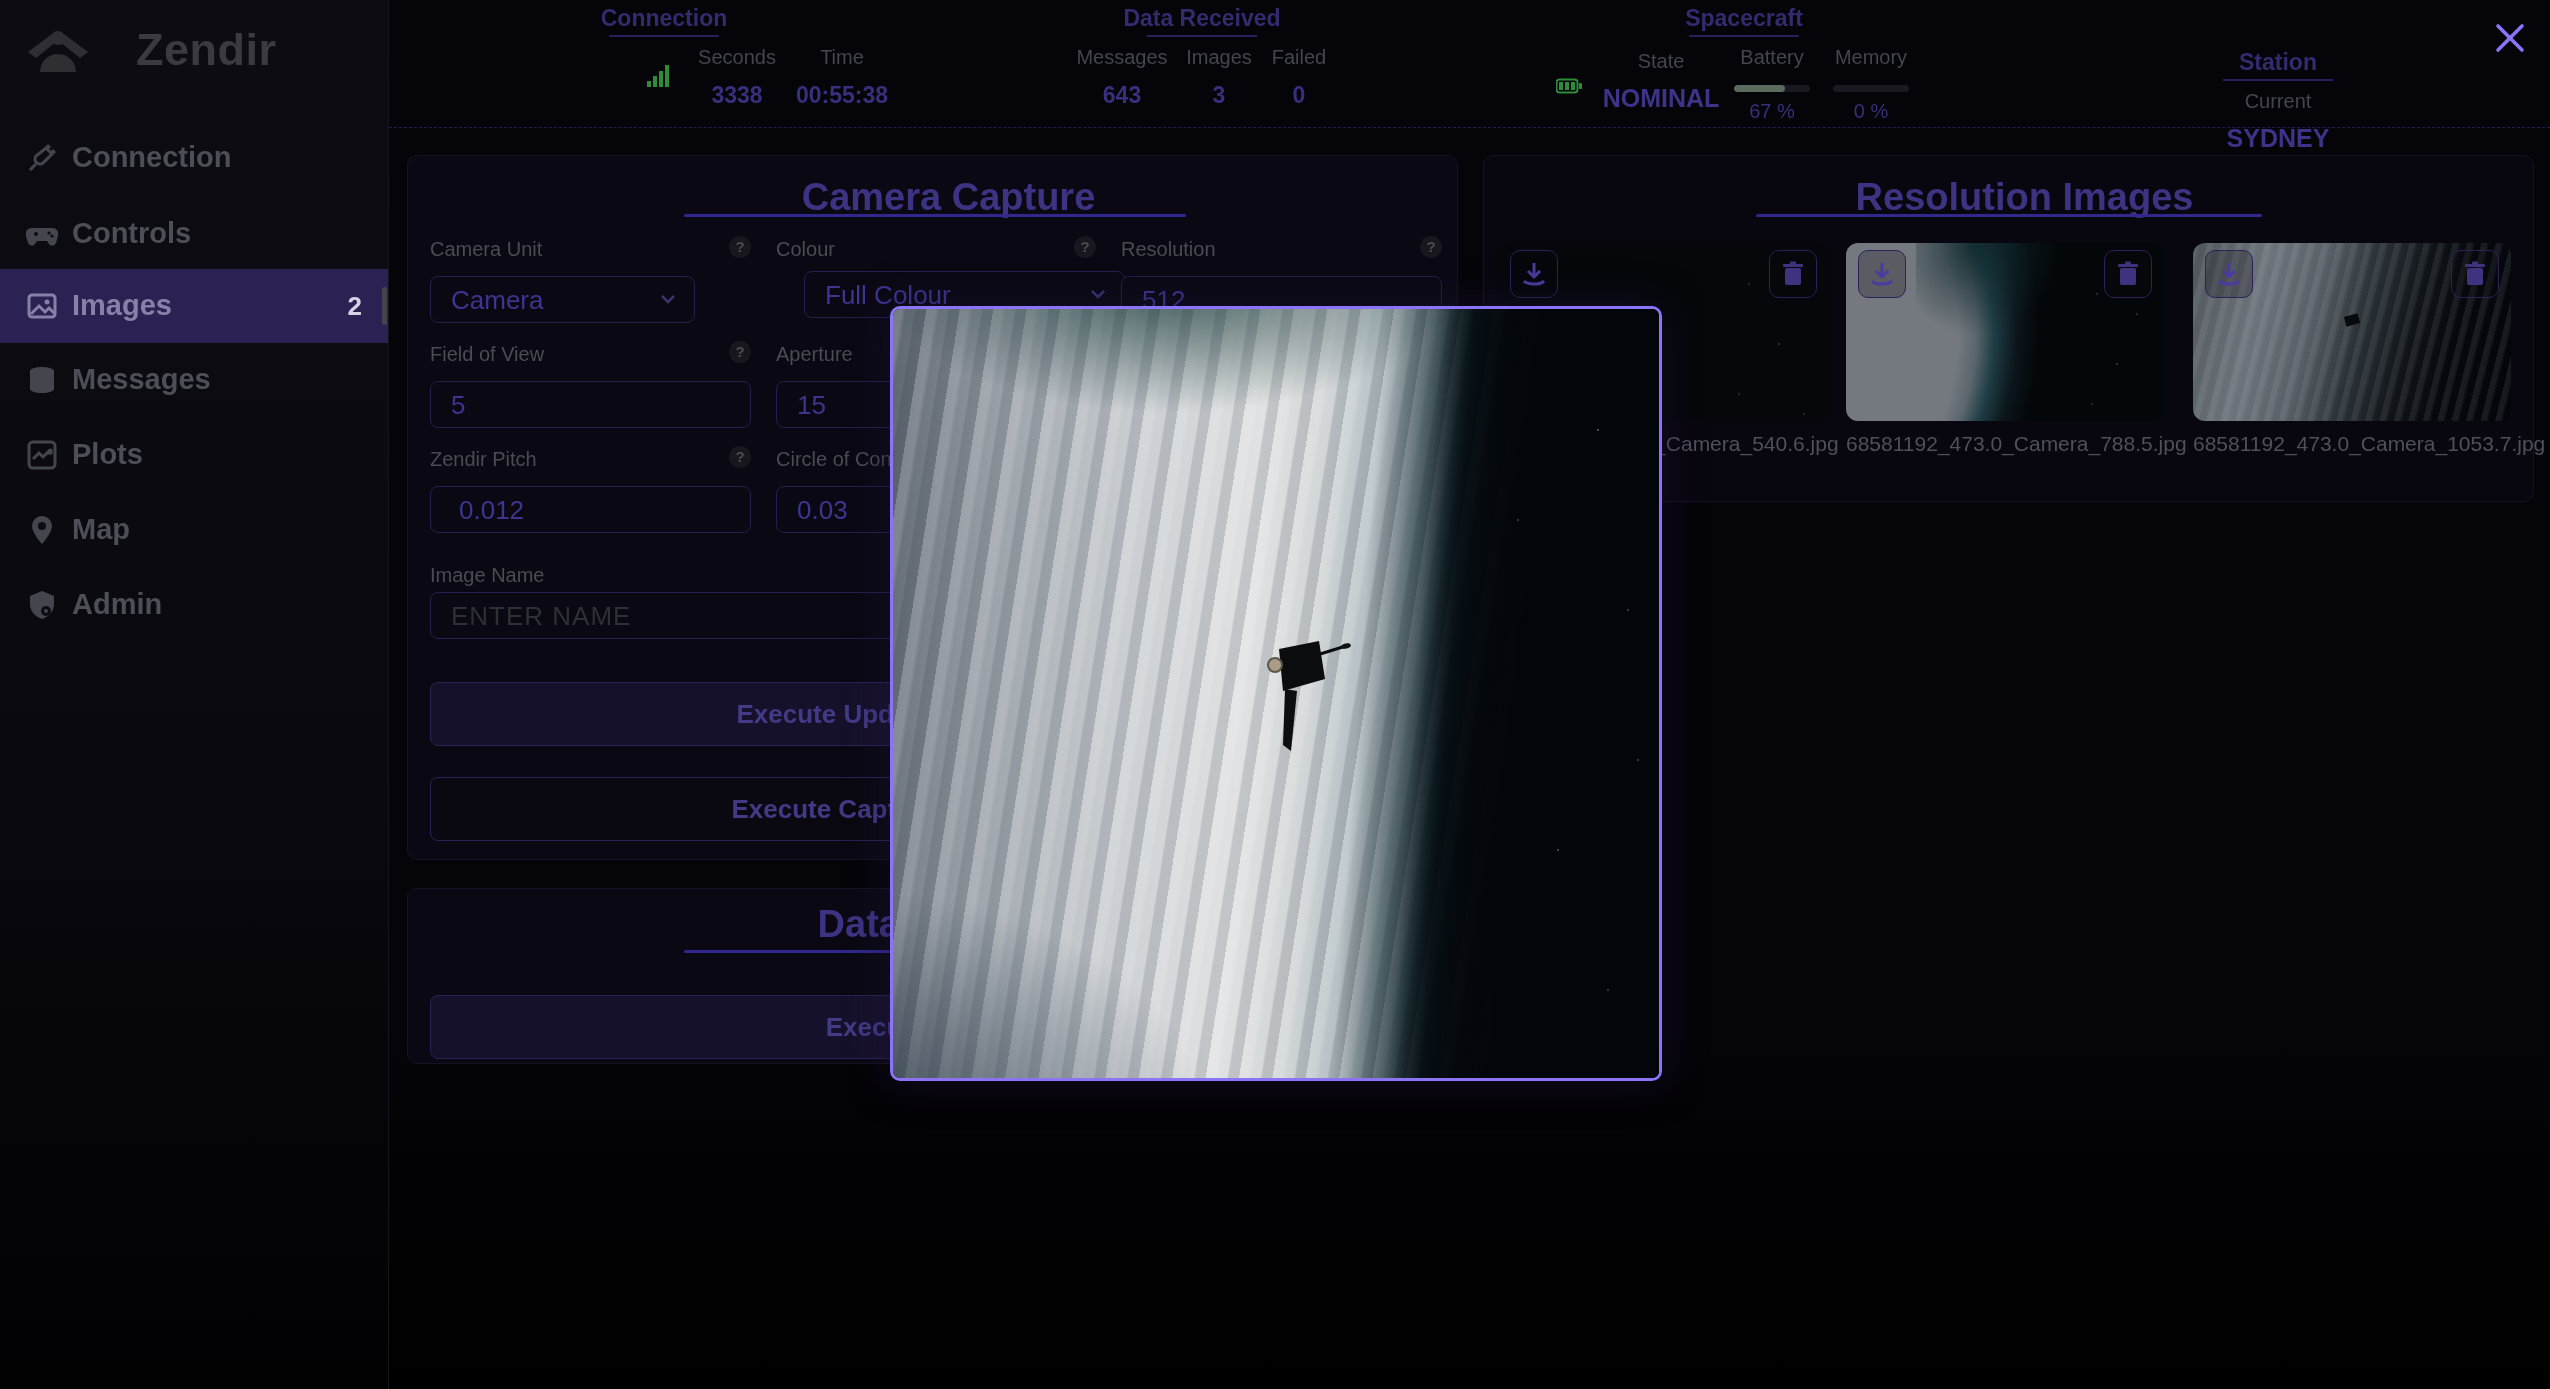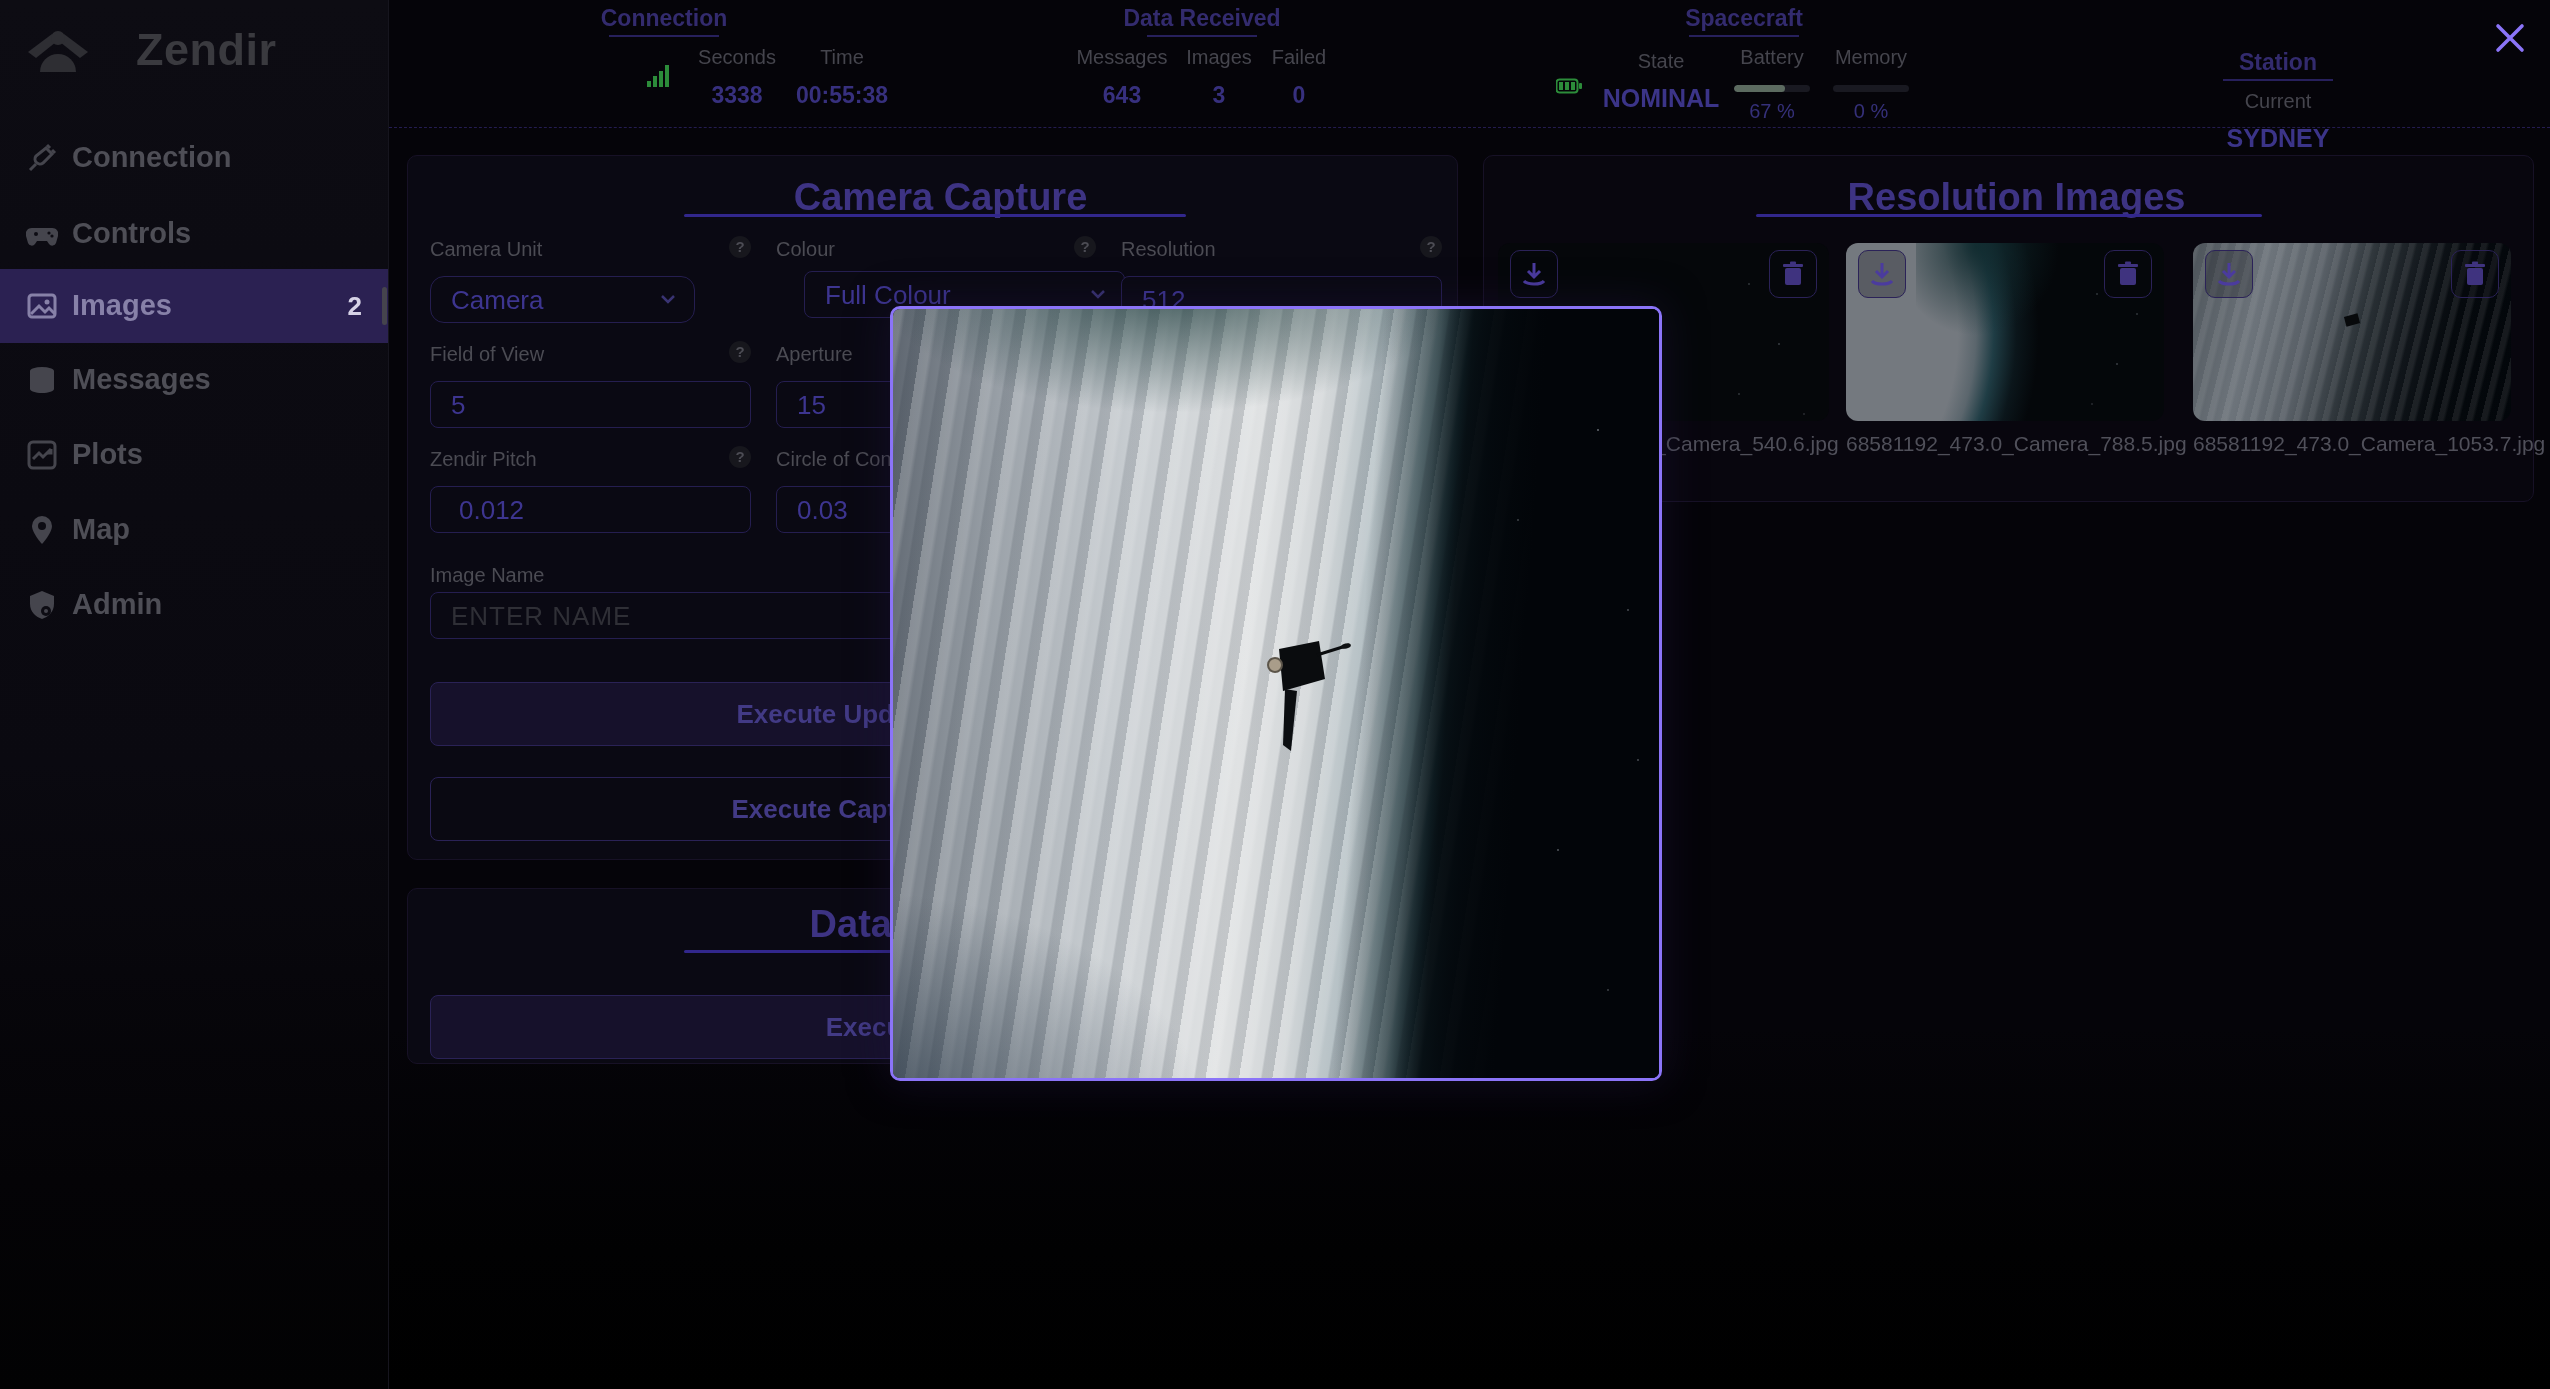--- a/index.html
+++ b/index.html
@@ -37,7 +37,7 @@
   .batt-icon{position:absolute;left:37px;top:78px;}
   
   .panel{position:absolute;background:#0a0913;border:1px solid #171126;border-radius:10px;}
-  .panel-title{position:absolute;left:8px;width:100%;text-align:center;font-size:38px;font-weight:700;color:#3d3383;}
+  .panel-title{position:absolute;left:16px;width:100%;text-align:center;font-size:38px;font-weight:700;color:#3d3383;}
   .panel-underline{position:absolute;height:3px;background:#32278c;border-radius:2px;}
   .field-label{position:absolute;font-size:20px;color:#4b4b53;white-space:nowrap;}
   .help-icon{position:absolute;width:22px;height:22px;border-radius:50%;background:#17171d;color:#4c4c54;

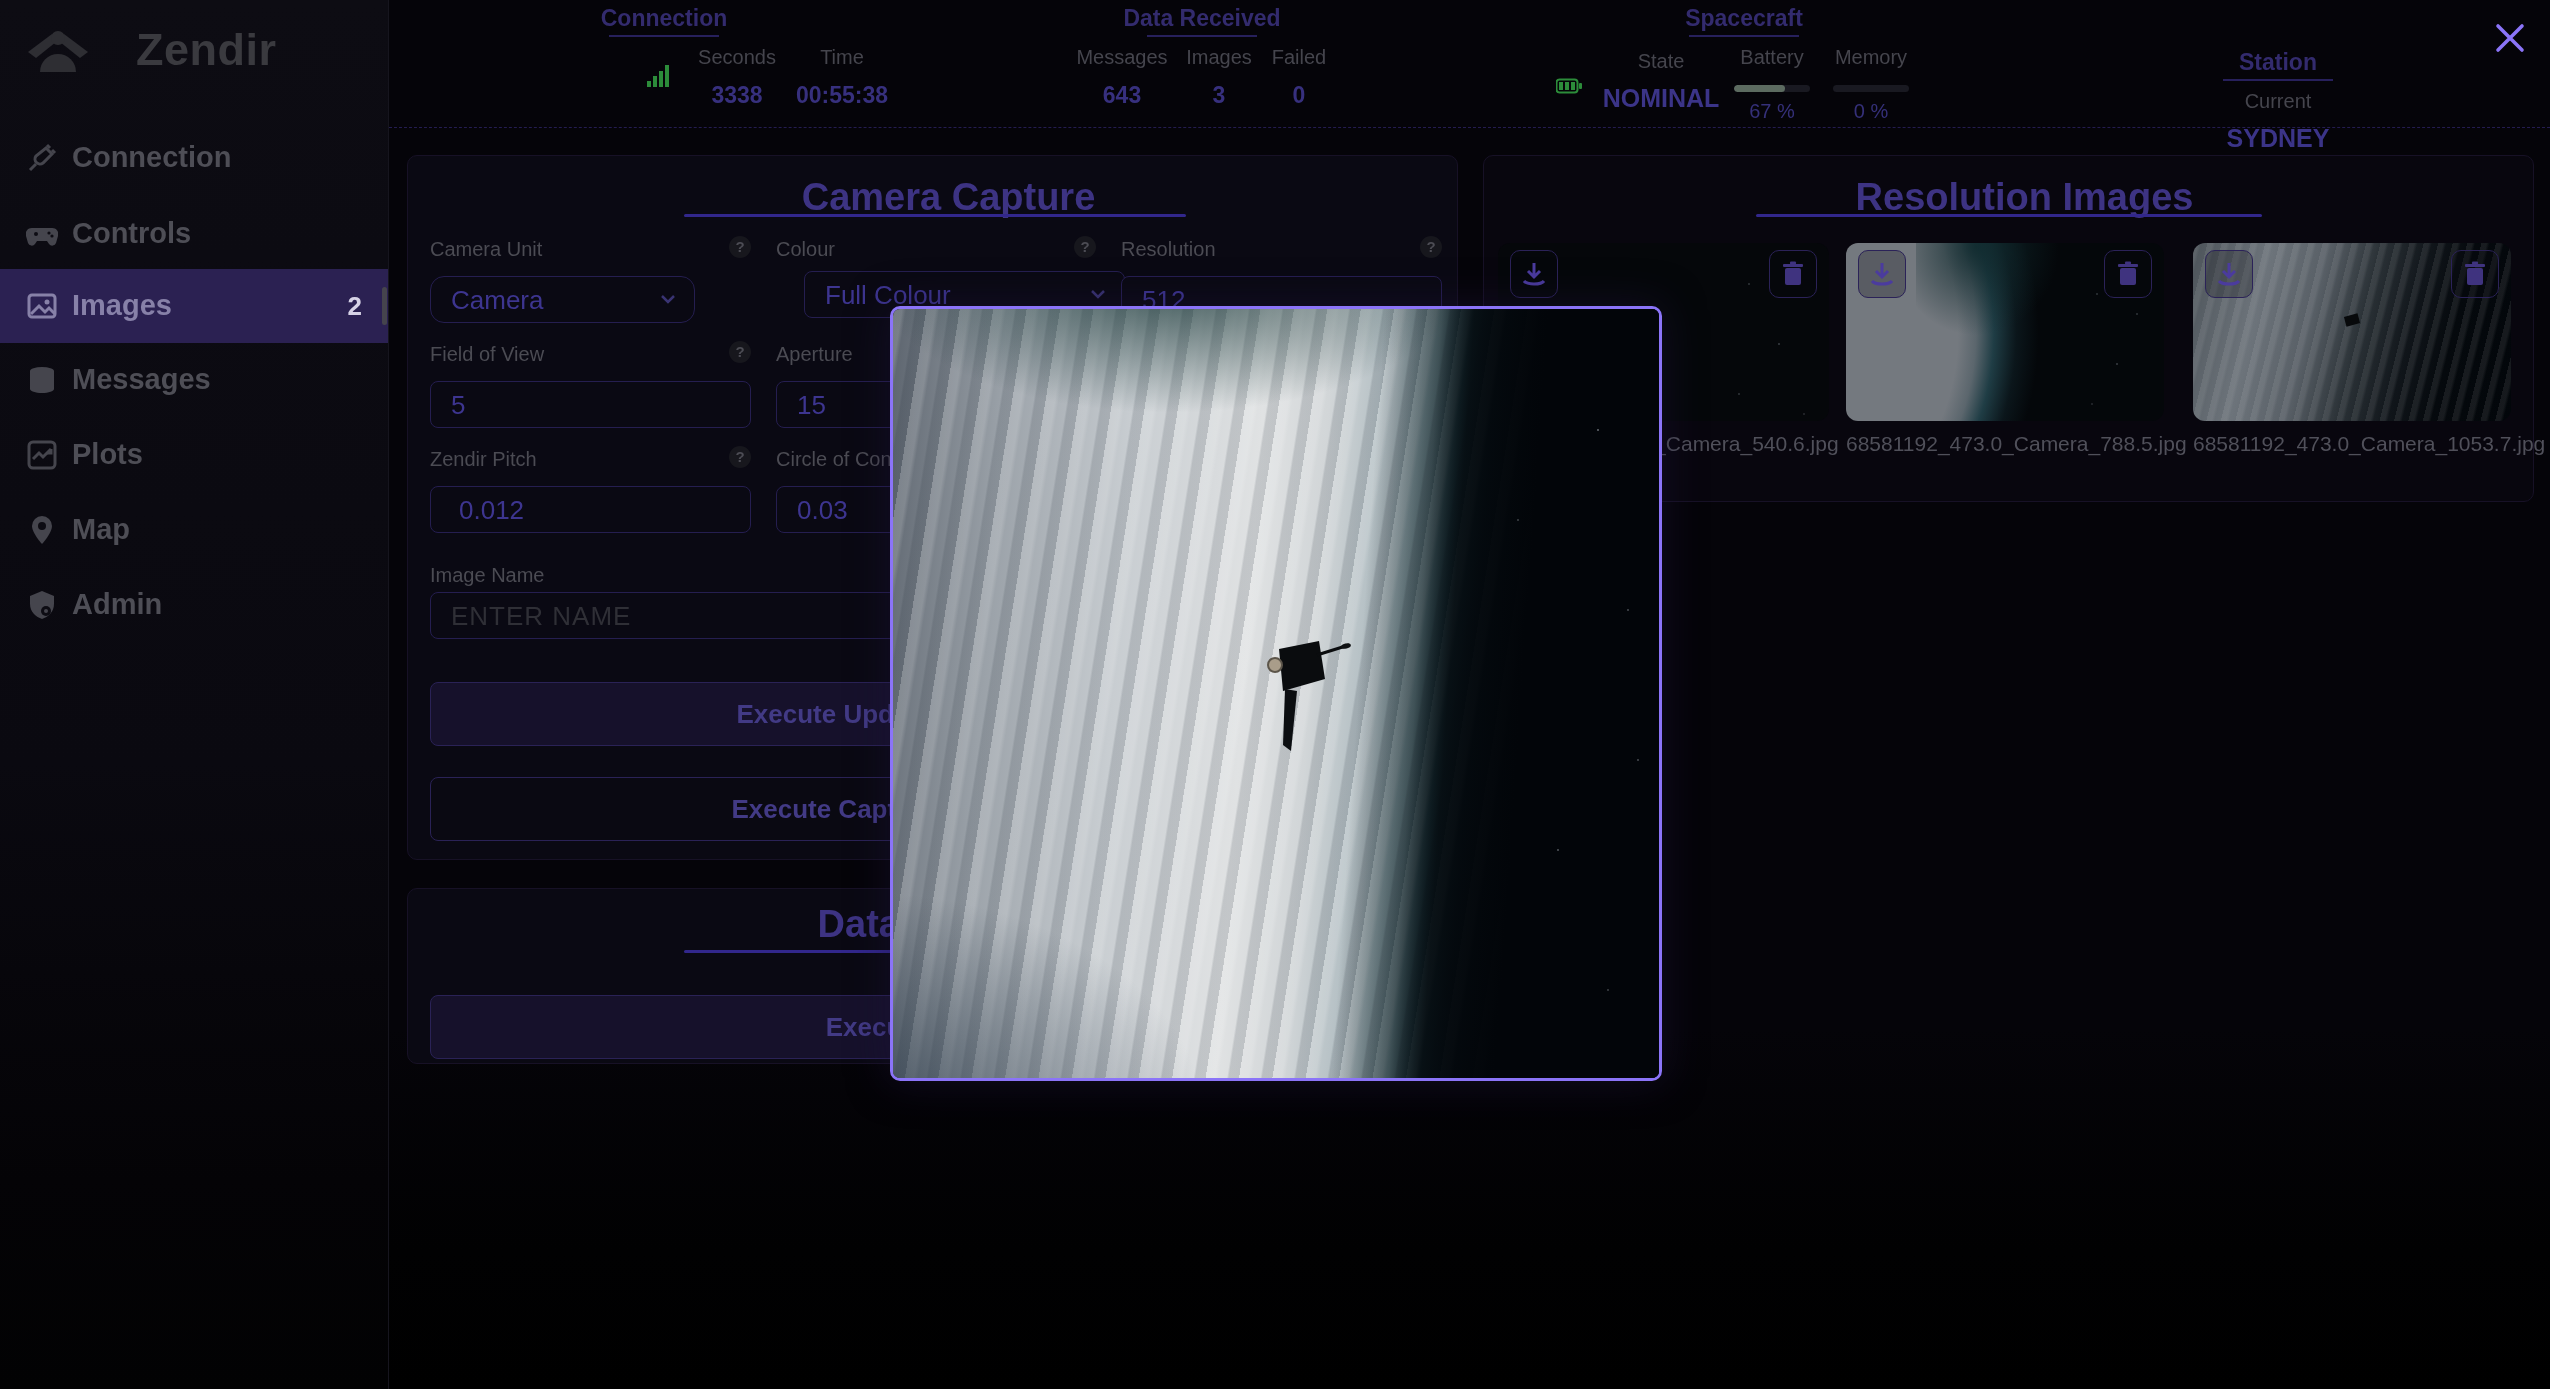--- a/index.html
+++ b/index.html
@@ -252,7 +252,7 @@
 
     <div class="field-label" style="left:22px;top:82px">Camera Unit</div>
     <div class="help-icon" style="left:321px;top:80px">?</div>
-    <div class="fbox" style="left:22px;top:120px;width:265px;border-radius:14px;">
+    <div class="fbox" style="left:22px;top:120px;width:265px;">
       <span>Camera</span>
       <svg class="chev" viewBox="0 0 16 16">
           <path d="M2 5 l6 6 6 -6" fill="none" stroke="#393372" stroke-width="2.5"></path>

